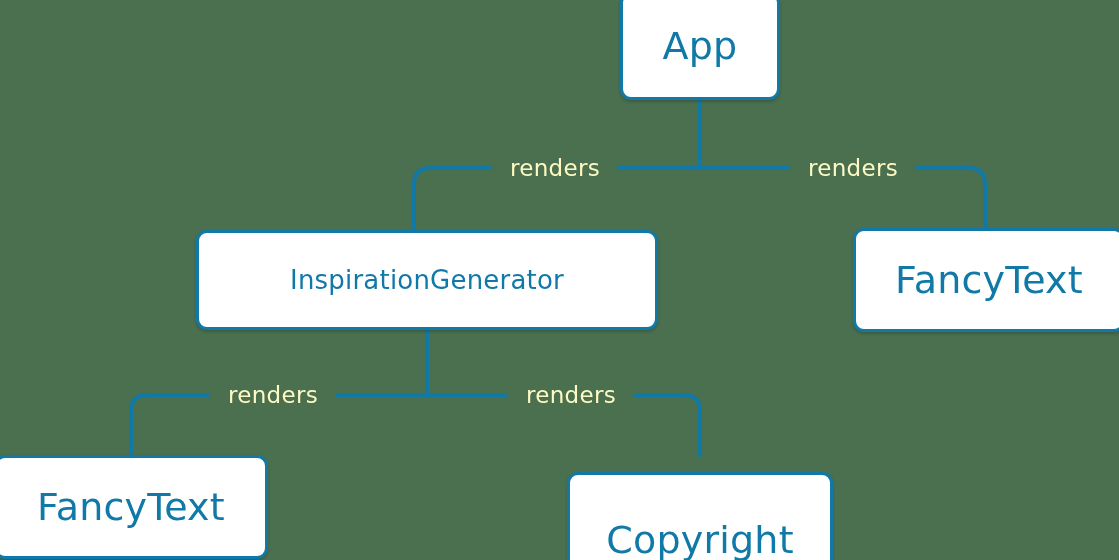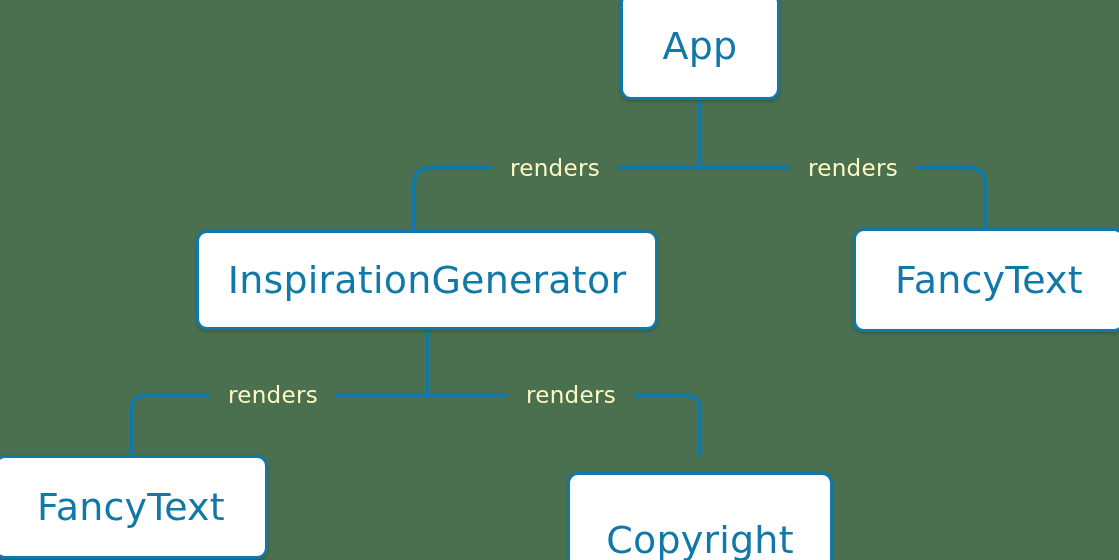--- a/index.html
+++ b/index.html
@@ -48,7 +48,7 @@
   .node-app .node-label { font-size: 38px; }
 
   .node-inspiration { left: 196px; top: 230px; width: 462px; height: 100px; }
-  .node-inspiration .node-label { font-size: 38px; }
+  .node-inspiration .node-label { font-size: 26px; }
 
   .node-fancytext-right { left: 853px; top: 228px; width: 272px; height: 104px; }
   .node-fancytext-right .node-label { font-size: 38px; }

